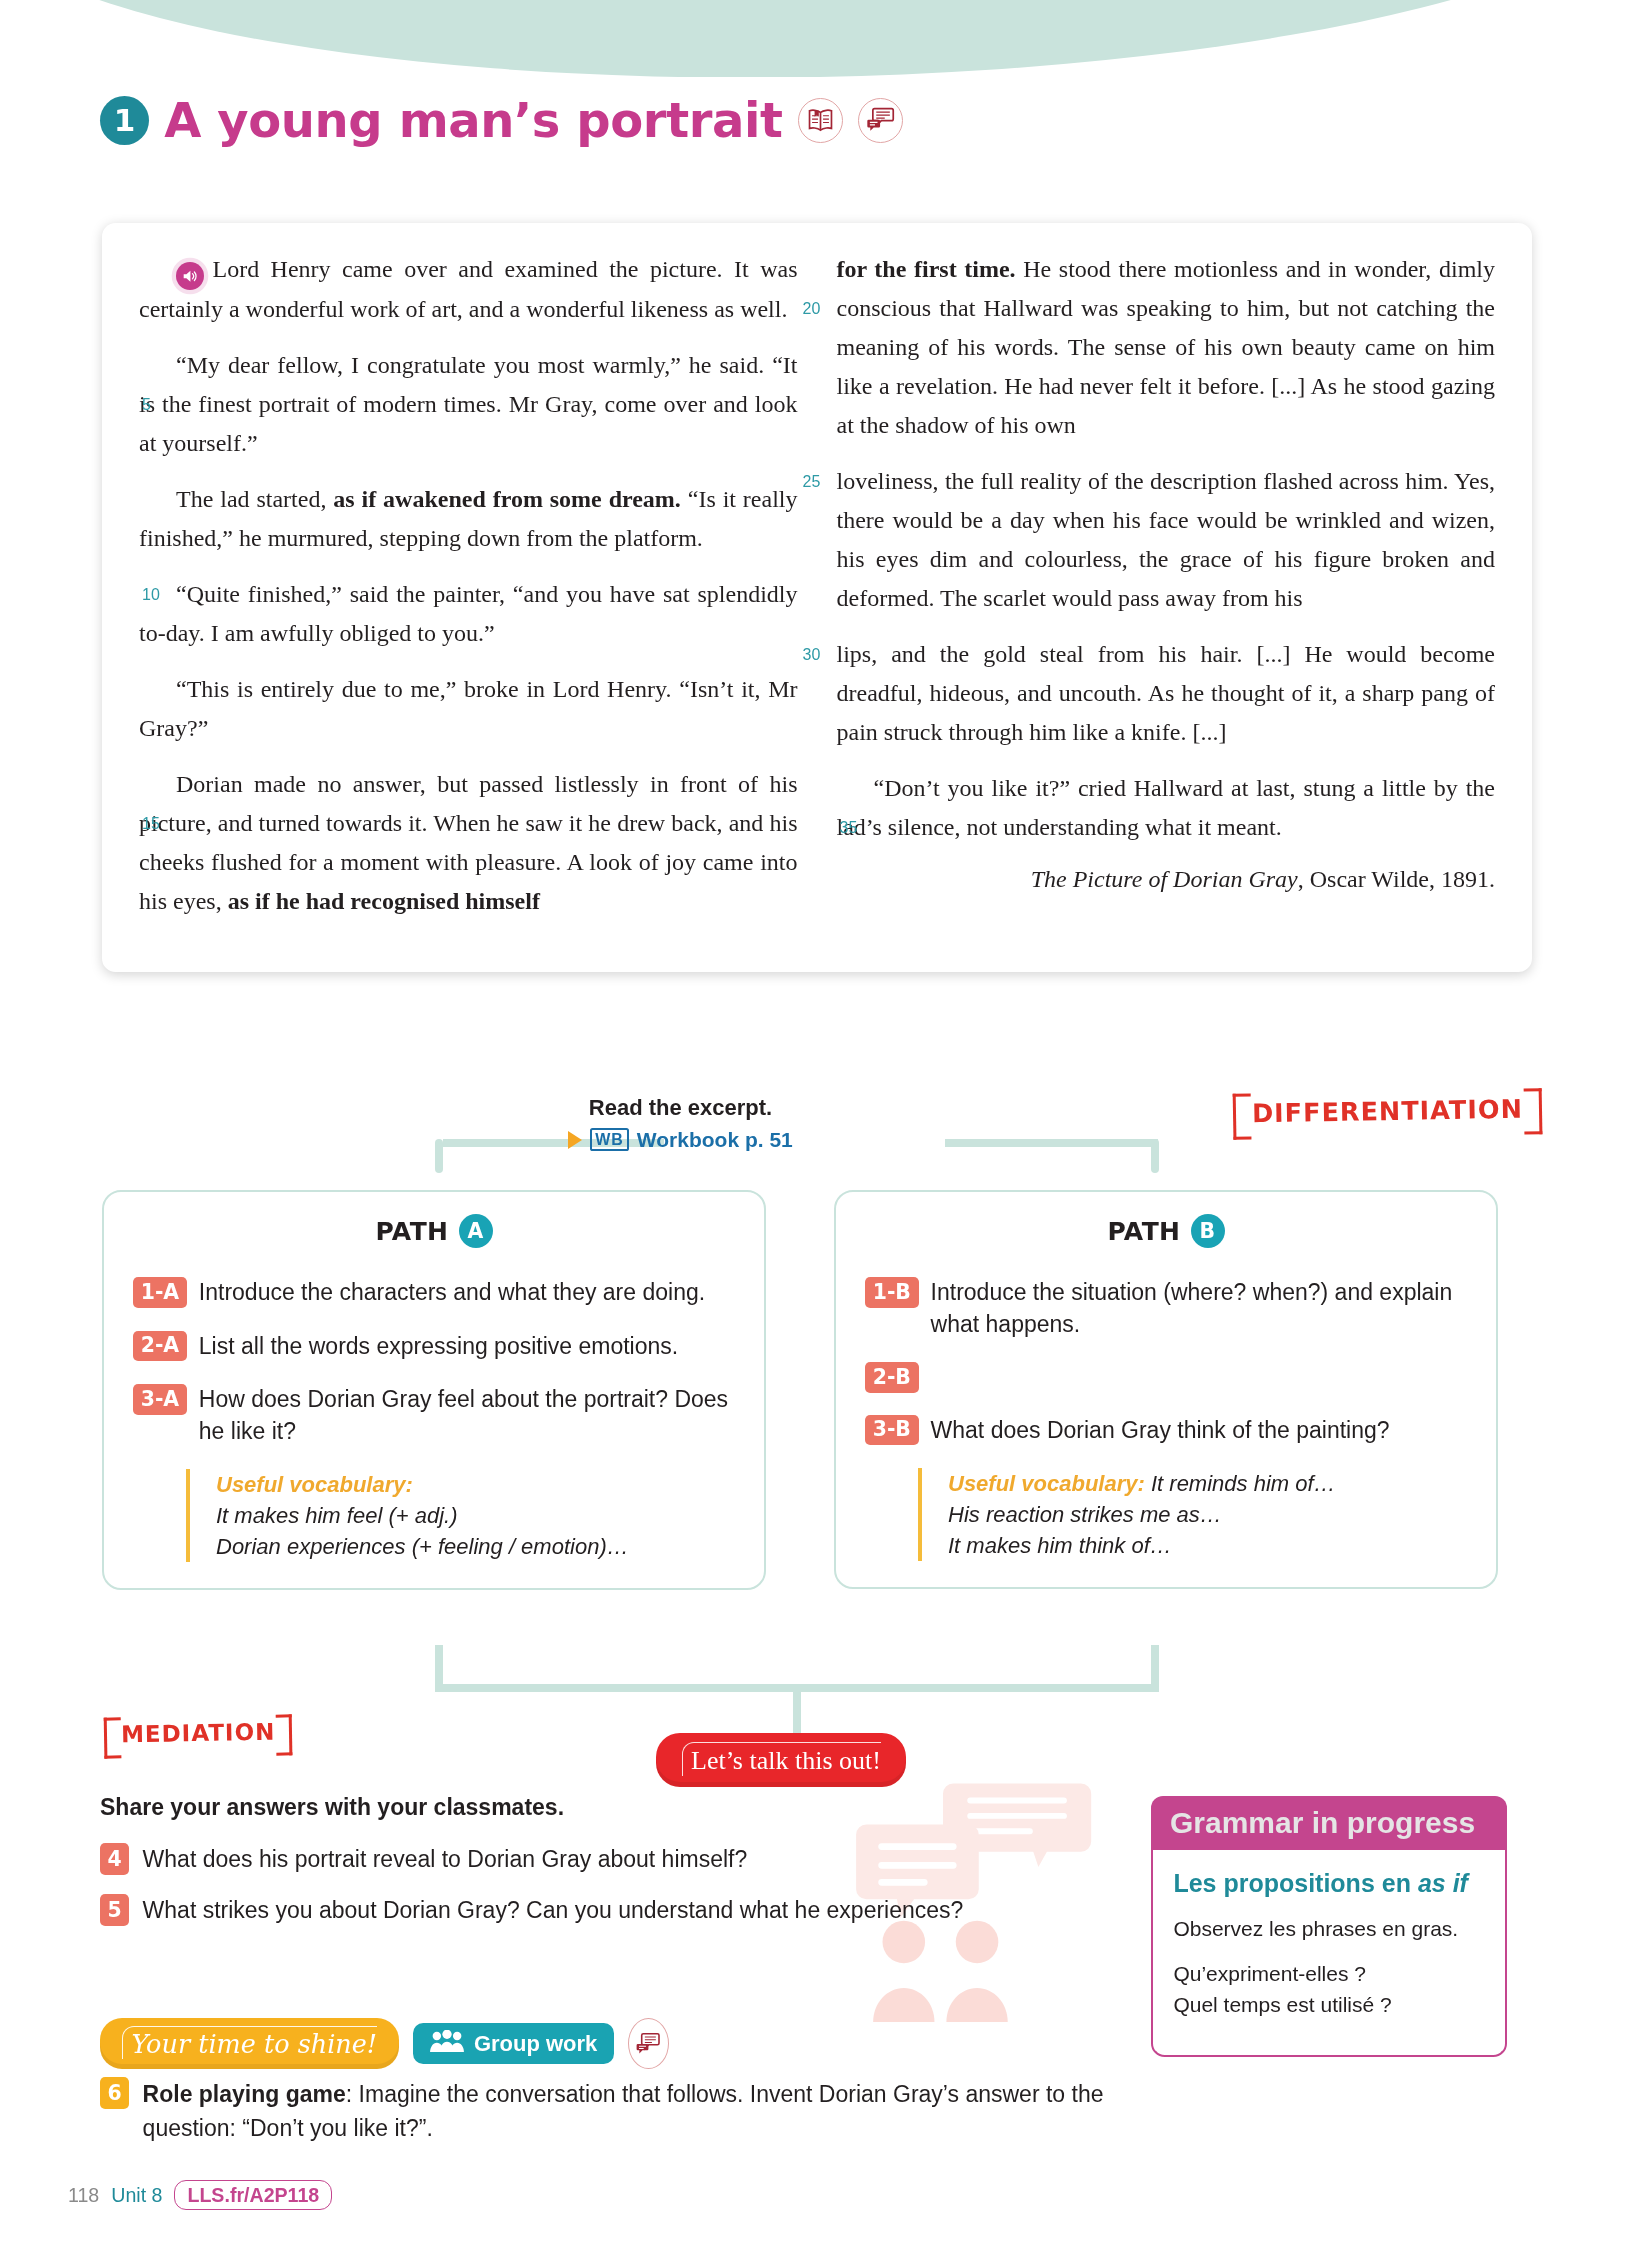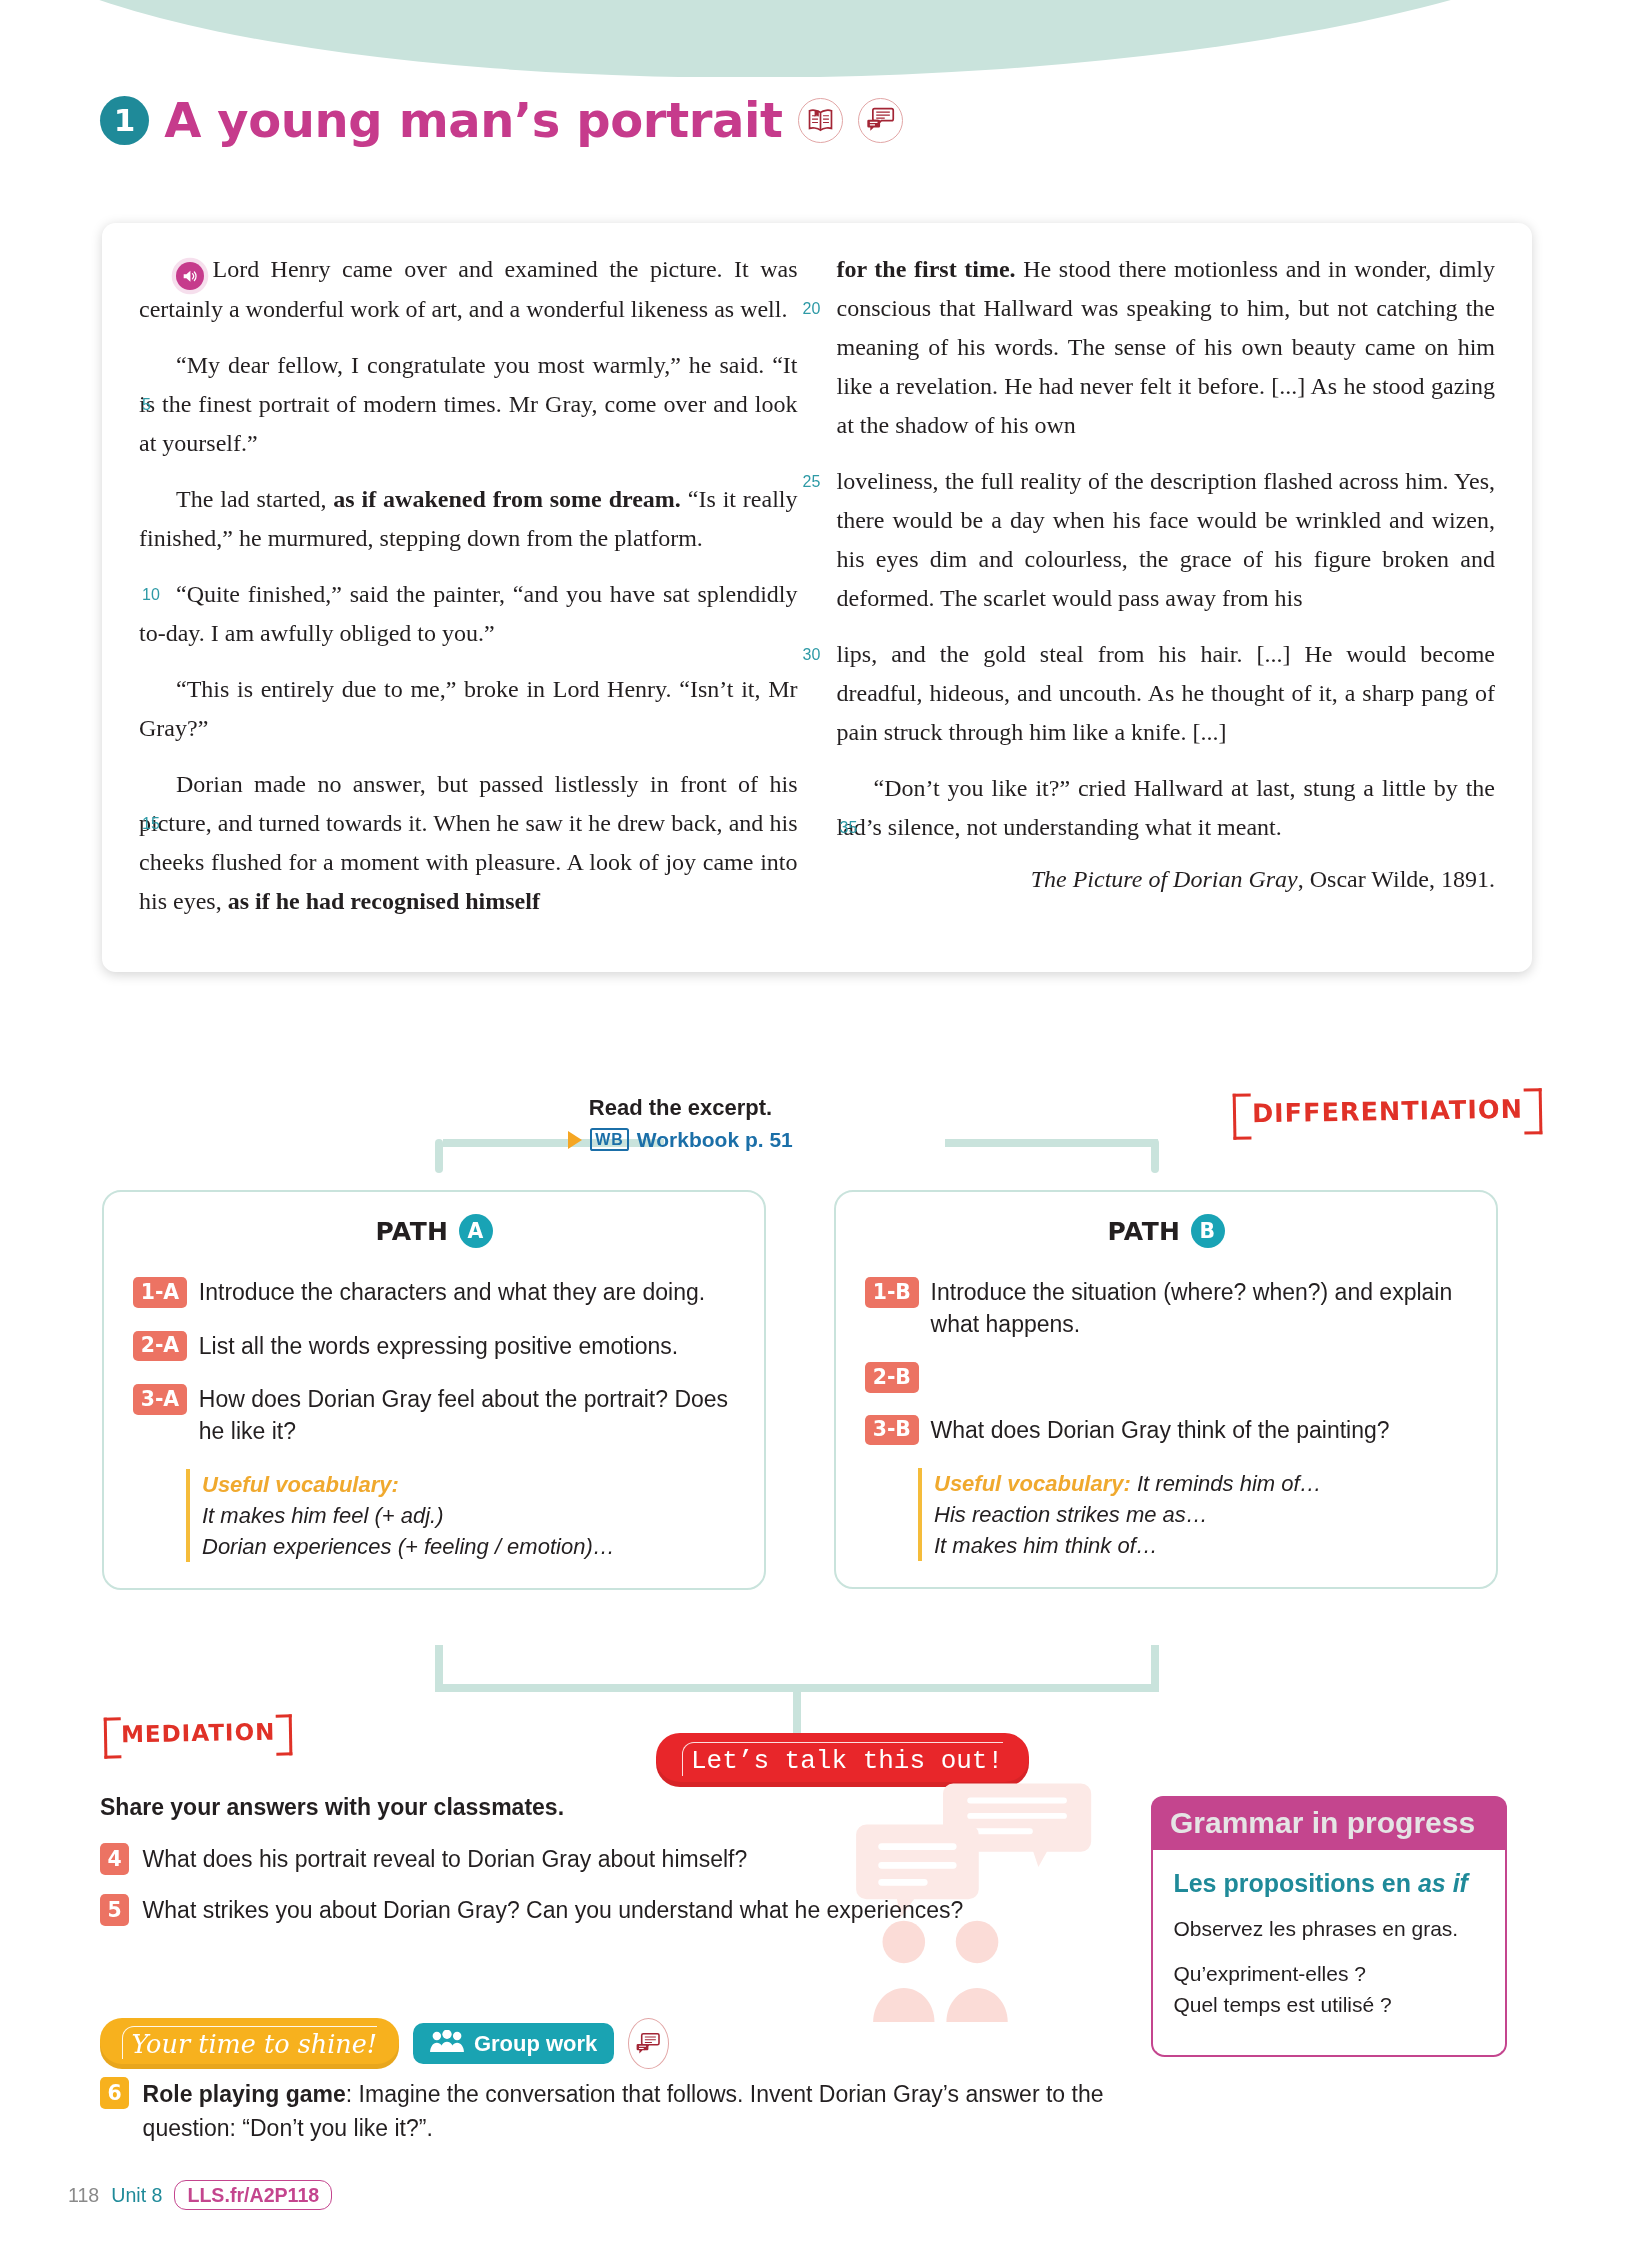--- a/index.html
+++ b/index.html
@@ -75,7 +75,7 @@
     border-radius:5.1px;padding:2.6px 7.7px;line-height:25.5px;height:25.5px;
     font-family:"DejaVu Sans", sans-serif;}
   .task-text{font-size:23px;line-height:31.5px;color:#231f20;}
-  .voc{margin:3.4px 0 0 53px;border-left:4.3px solid #f5bc3a;padding-left:12px;}
+  .voc{margin:3.4px 0 0 53px;border-left:4.3px solid #f5bc3a;padding-left:26px;}
   .voc-line{font-size:22px;line-height:31px;font-style:italic;color:#231f20;}
   .voc-lead{color:#f0a92e;font-weight:bold;font-style:italic;}
   

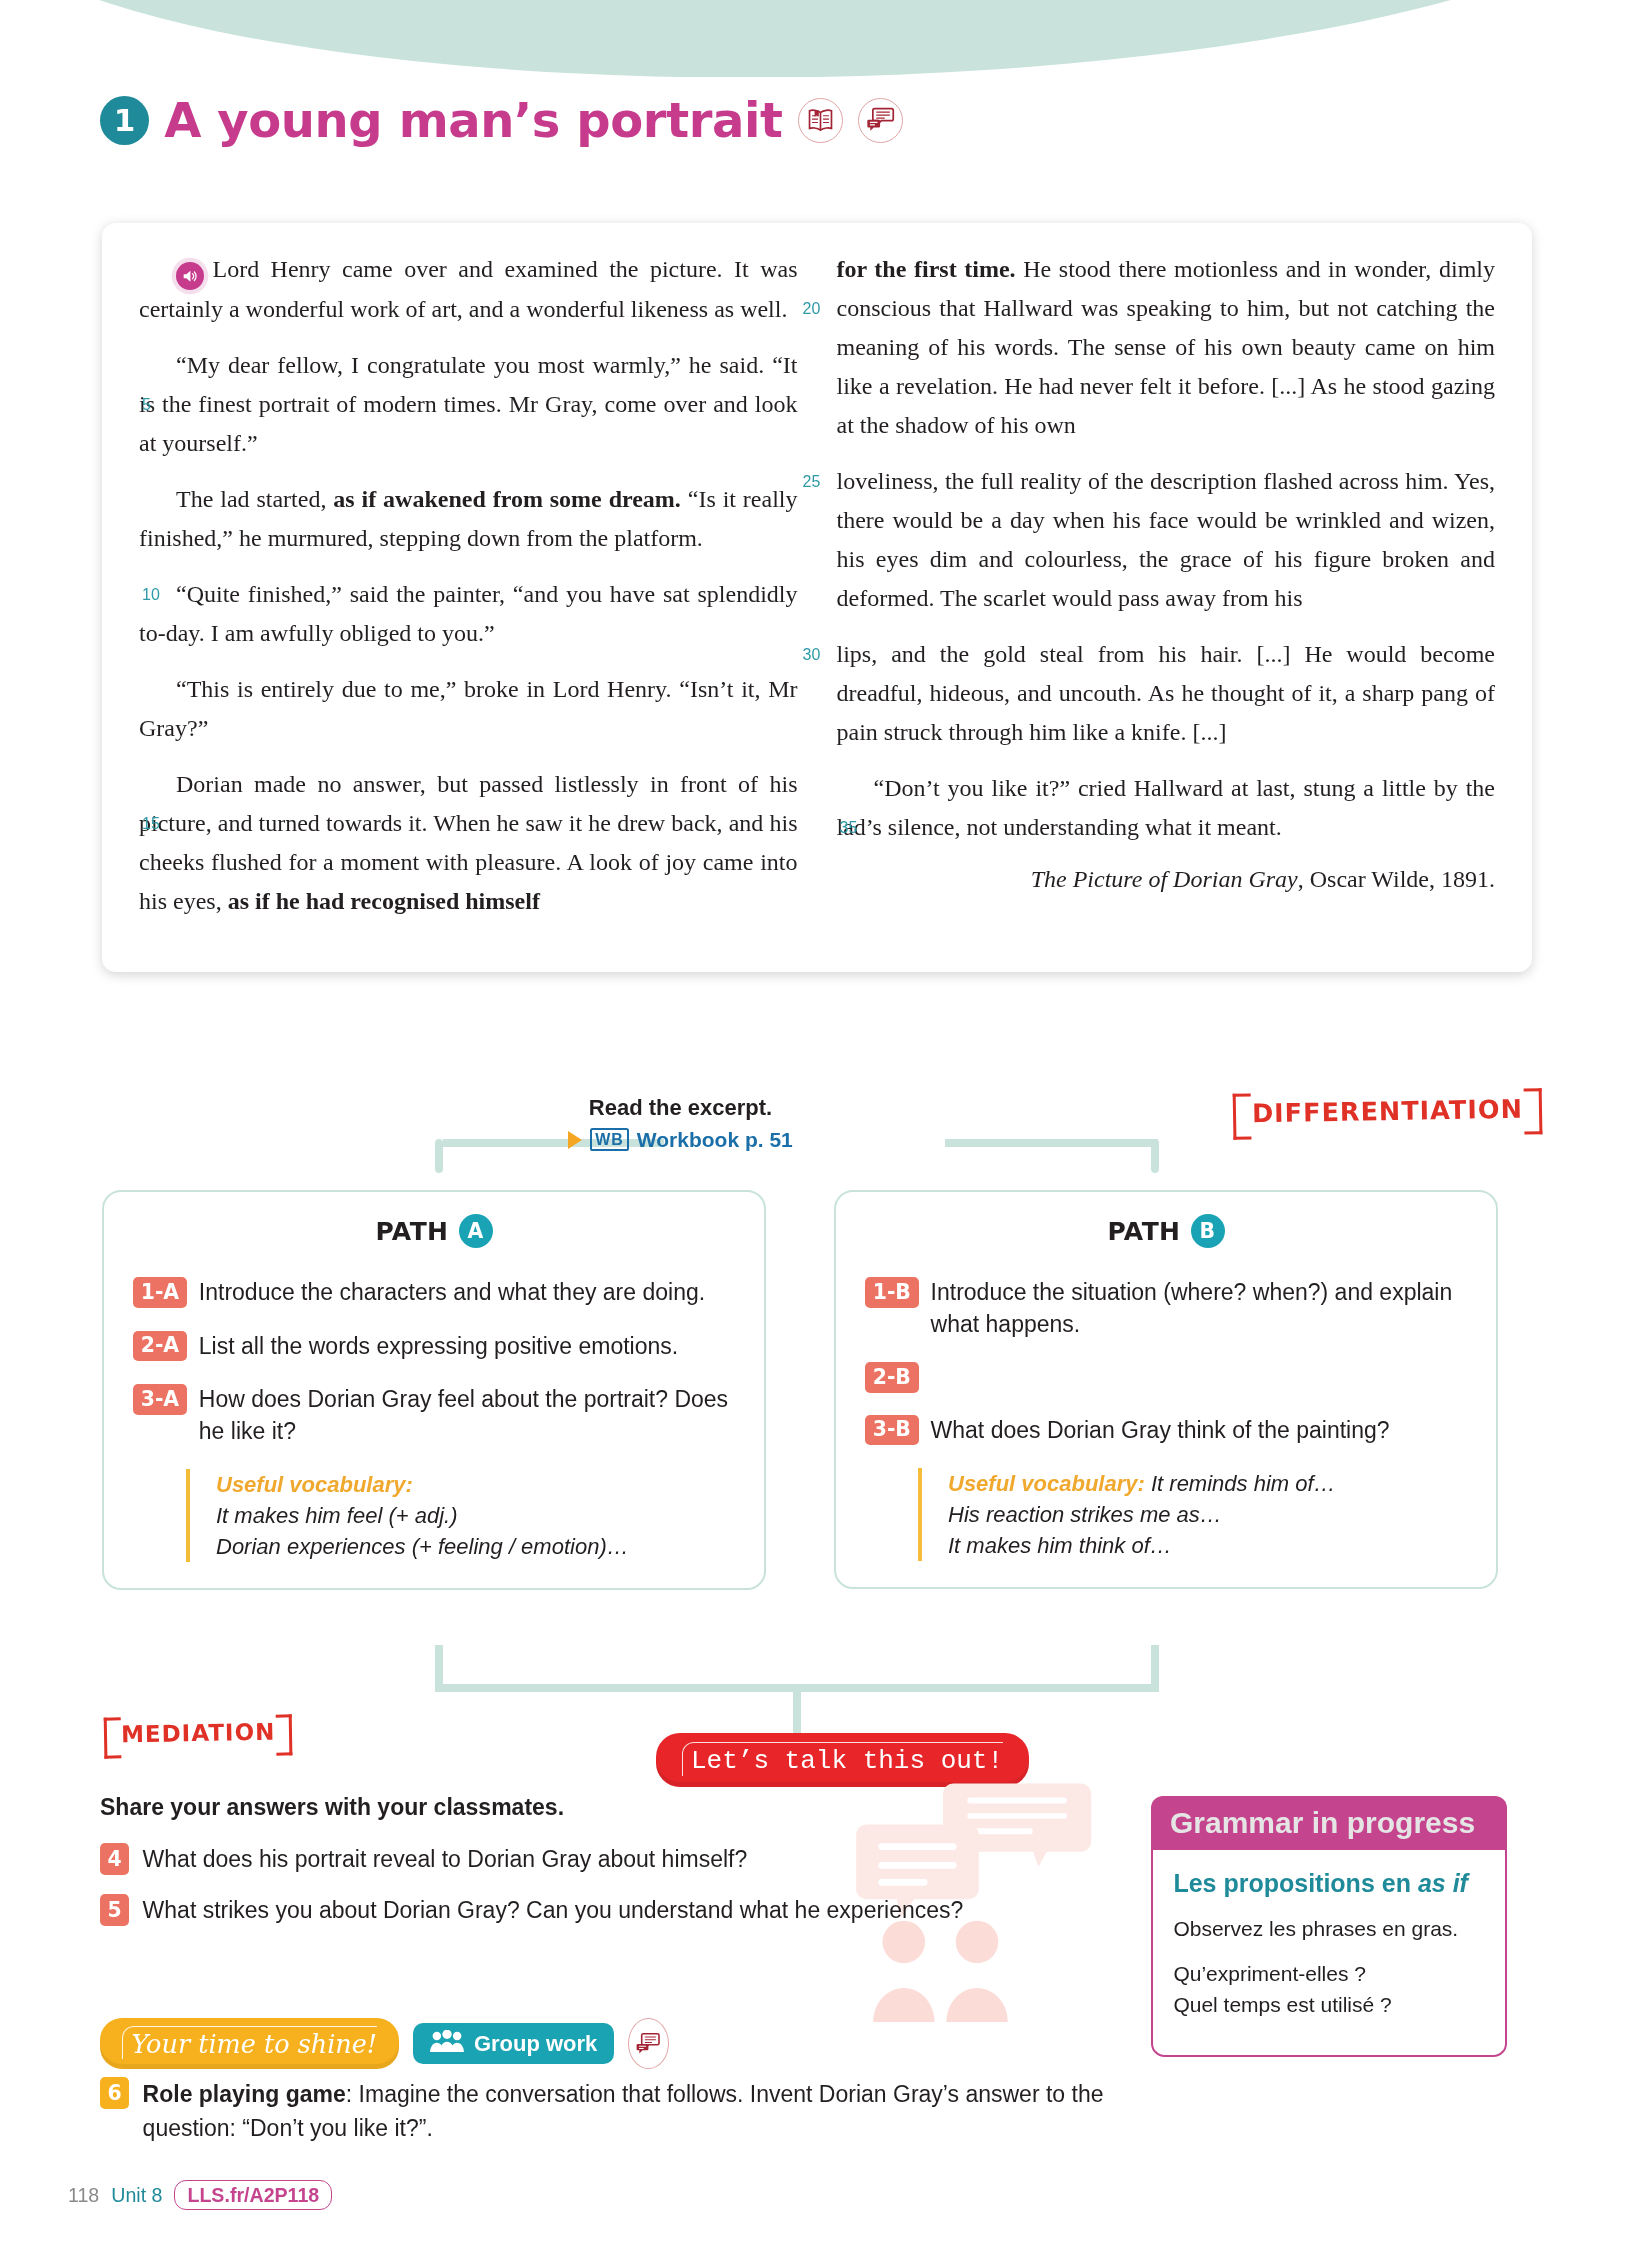--- a/index.html
+++ b/index.html
@@ -88,7 +88,7 @@
   .med-stamp:after{right:0;border-left:none;}
   .talk-pill{position:absolute;left:656px;top:1733px;background:#e8262a;color:#fff;
     border-radius:24px;padding:8.5px 25.5px 11px 25.5px;font-size:26px;
-    font-family:Liberation Mono, monospace;box-shadow:inset 0 -5.1px 0 rgba(0,0,0,.07);}
+    font-family:Liberation Serif, serif;box-shadow:inset 0 -5.1px 0 rgba(0,0,0,.07);}
   .talk-pill span{display:inline-block;border-top:1.7px solid rgba(255,255,255,.85);
     border-left:1.7px solid rgba(255,255,255,.85);border-radius:12px 0 0 0;padding:3.4px 0 0 8.5px;}
   .share-title{position:absolute;left:100px;top:1794px;font-size:23px;font-weight:bold;color:#231f20;}

